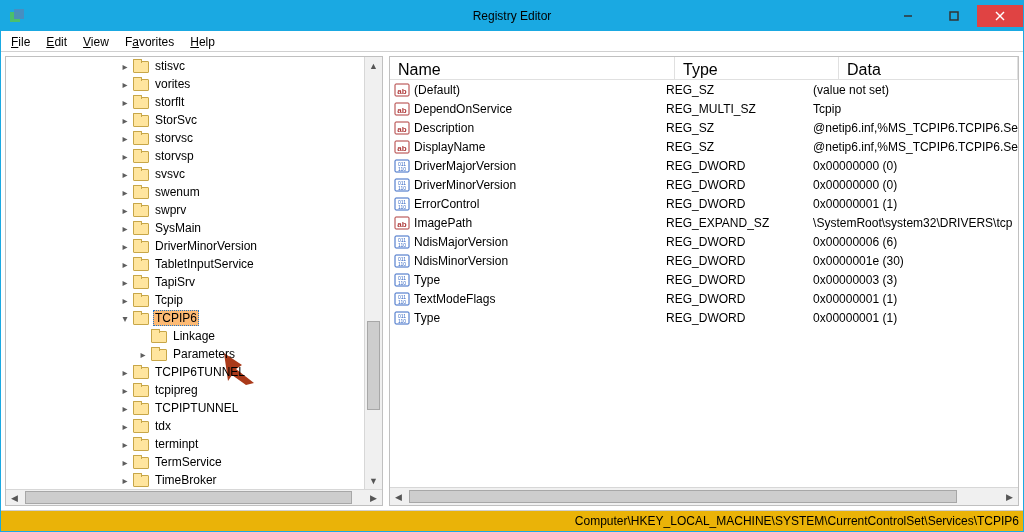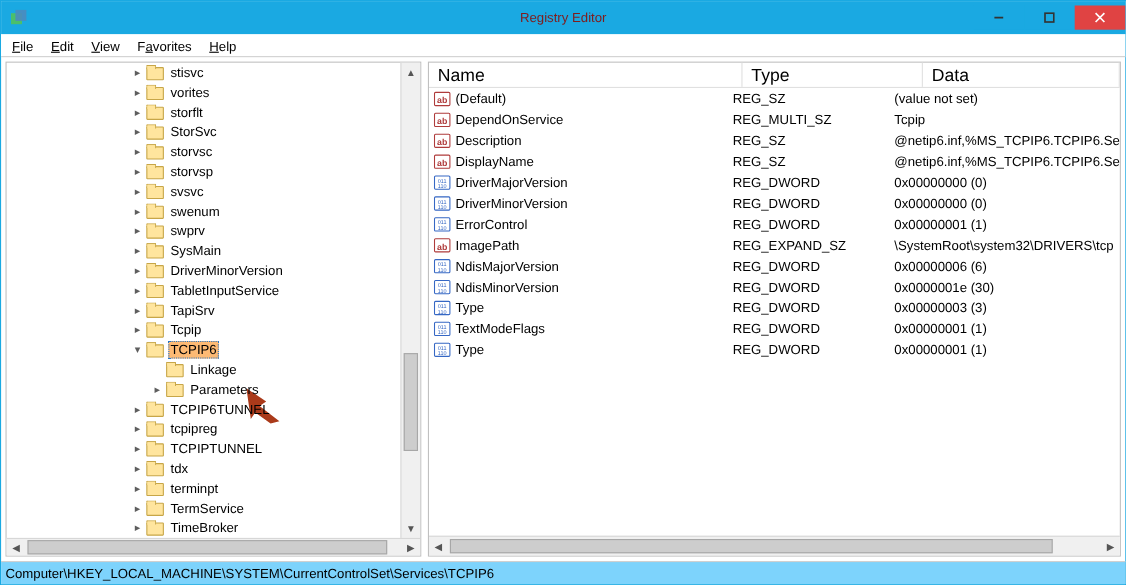--- a/index.html
+++ b/index.html
@@ -4,7 +4,7 @@
 <style>
 html,body{margin:0;padding:0;height:100%;font-family:"Segoe UI",Tahoma,sans-serif;font-size:12px;color:#000;background:#fff;}
 .window{width:1024px;height:532px;border:1px solid #1aa9e2;box-sizing:border-box;display:flex;flex-direction:column;}
-.titlebar{height:30px;background:#1aa9e2;display:flex;align-items:center;position:relative;color:#7f1d1d;}
+.titlebar{height:30px;background:#1aa9e2;display:flex;align-items:center;position:relative;color:#000000;}
 .titlebar .ticon{width:20px;height:20px;margin-left:6px;display:flex;align-items:center;justify-content:center;}
 .titlebar .ticon svg{width:16px;height:16px;}
 .titlebar .title{position:absolute;left:50%;transform:translateX(-50%);font-size:12px;}

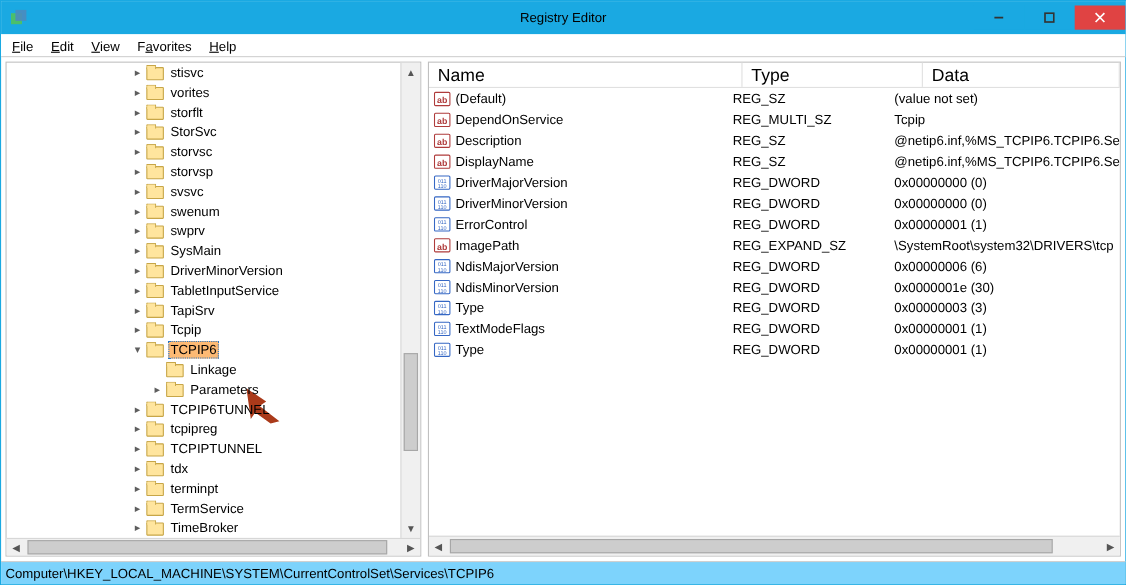--- a/index.html
+++ b/index.html
@@ -49,7 +49,7 @@
 .row .c-type{width:147px;padding-left:8px;box-sizing:border-box;}
 .row .c-data{flex:1;padding-left:8px;box-sizing:border-box;white-space:nowrap;overflow:hidden;}
 .vicon{width:16px;height:16px;margin-right:4px;flex:none;}
-.statusbar{height:20px;border-top:1px solid #d0d0d0;display:flex;align-items:center;padding:0 4px;background:#7dd3fc;font-size:12px;}
+.statusbar{height:20px;border-top:1px solid #d0d0d0;display:flex;align-items:center;padding:0 4px;background:#eab308;font-size:12px;justify-content:flex-end;}
 .arrow-annot{position:absolute;left:218px;top:290px;pointer-events:none;}
 </style>
 </head>

